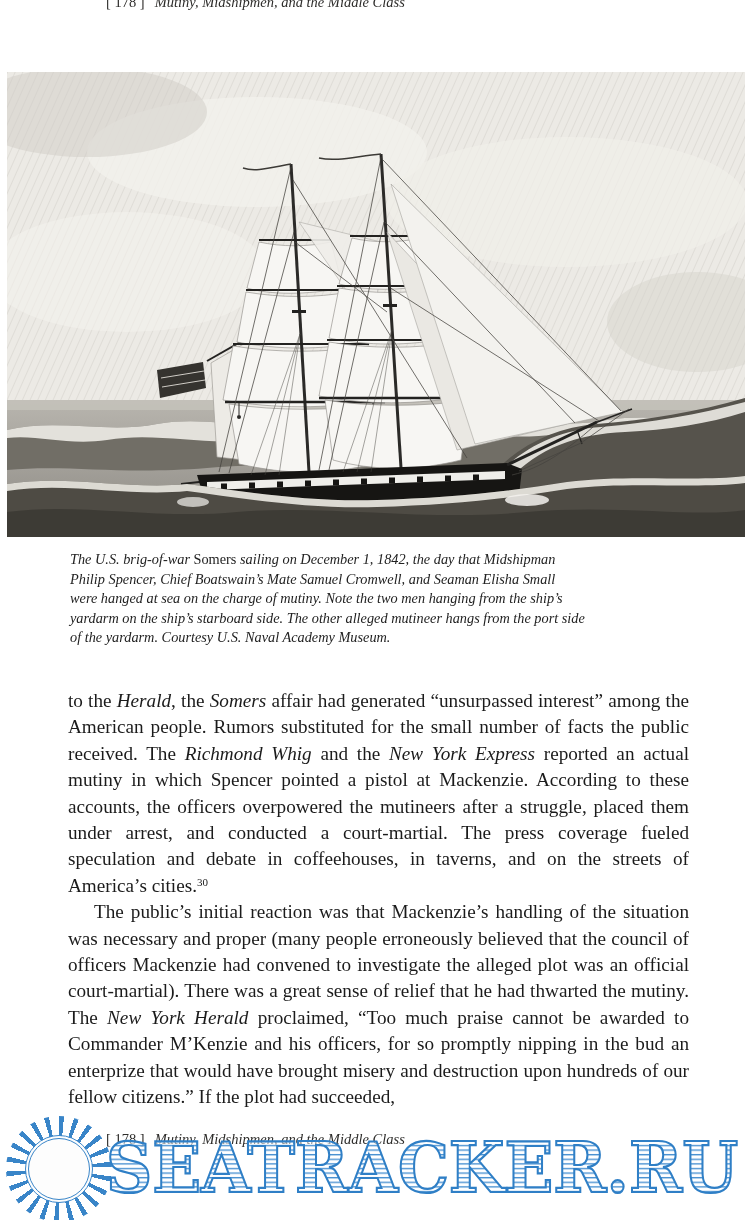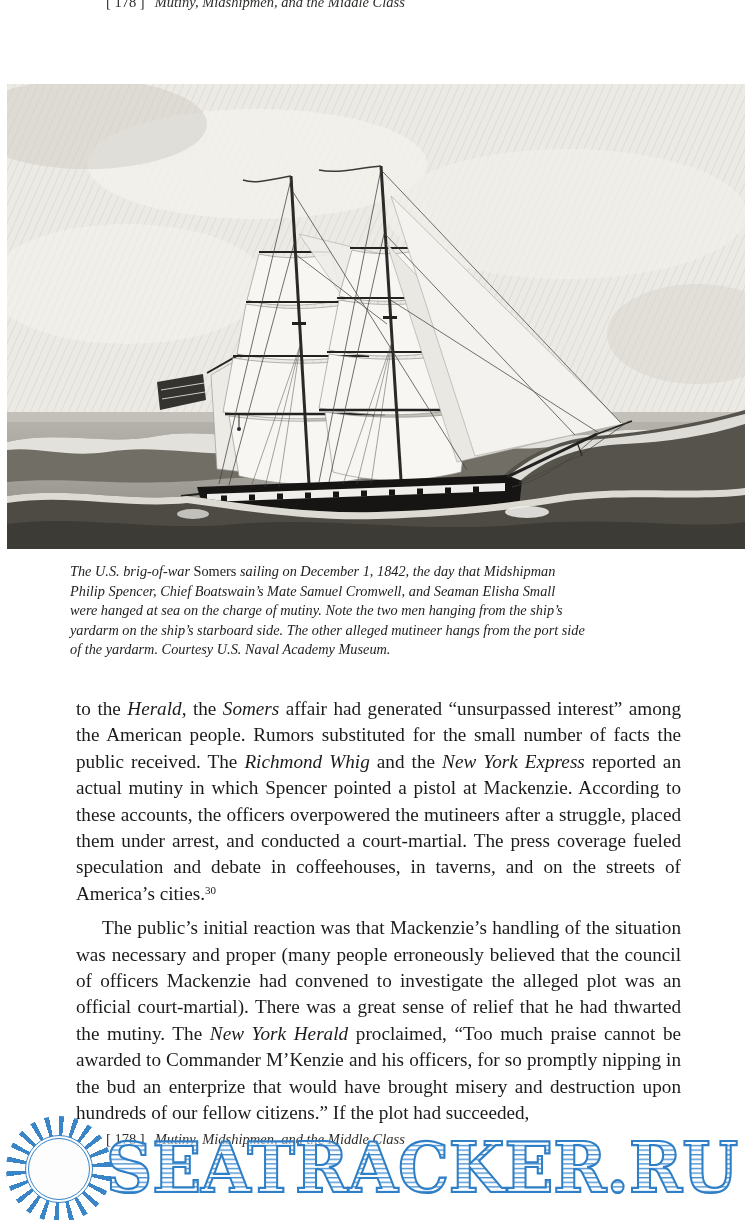--- a/index.html
+++ b/index.html
@@ -14,7 +14,7 @@
   .rh-bottom{top:1131px;z-index:1;}
 
   
-  figure{position:absolute;top:84px;left:7px;width:638px;margin:0;}
+  figure{position:absolute;top:72px;left:7px;width:638px;margin:0;}
   .plate{width:738px;height:465px;line-height:0;}
   figcaption{margin:13px 60px 0 63px;font-size:14.3px;line-height:19.6px;color:#222;
              font-style:italic;text-align:left;}

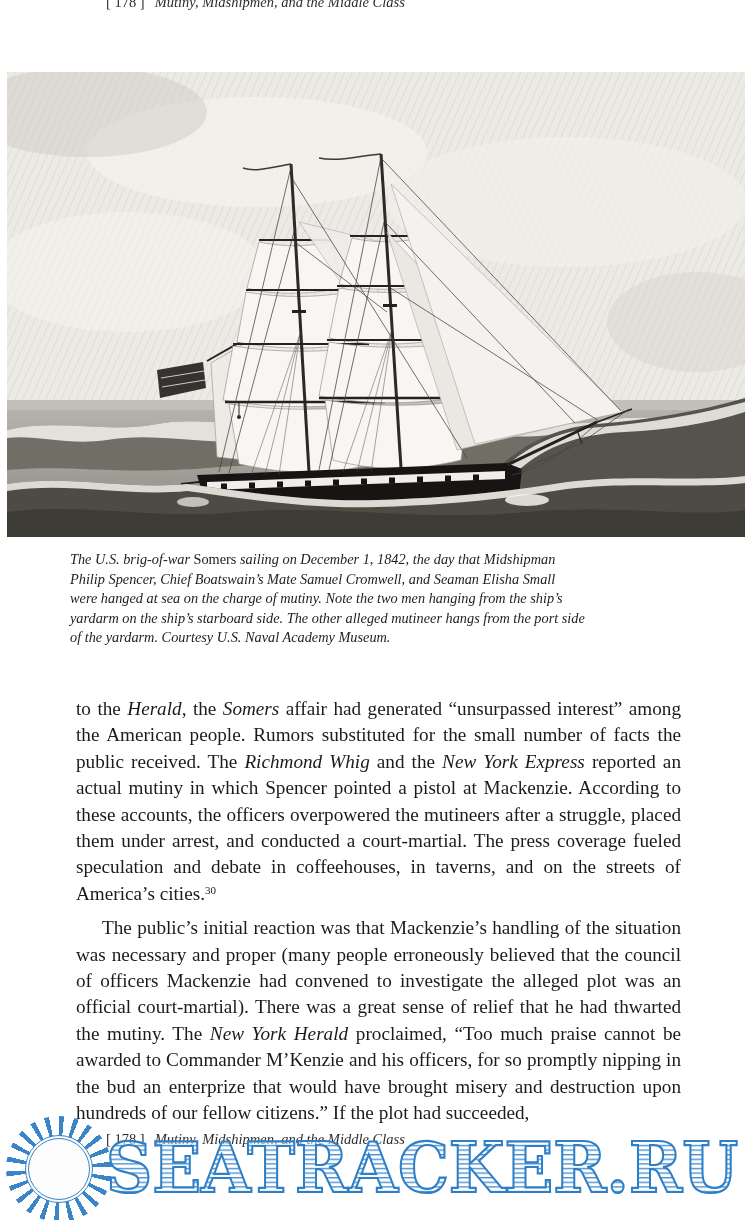--- a/index.html
+++ b/index.html
@@ -22,7 +22,7 @@
   
   main{position:absolute;top:688px;left:68px;width:621px;font-size:19.2px;line-height:26.4px;
        text-align:justify;color:#1b1b1b;}
-  main p{margin:8px;}
+  main p{margin:0;}
   main p.indent{text-indent:26px;}
   sup{font-size:11px;line-height:0;vertical-align:6px;}
 

